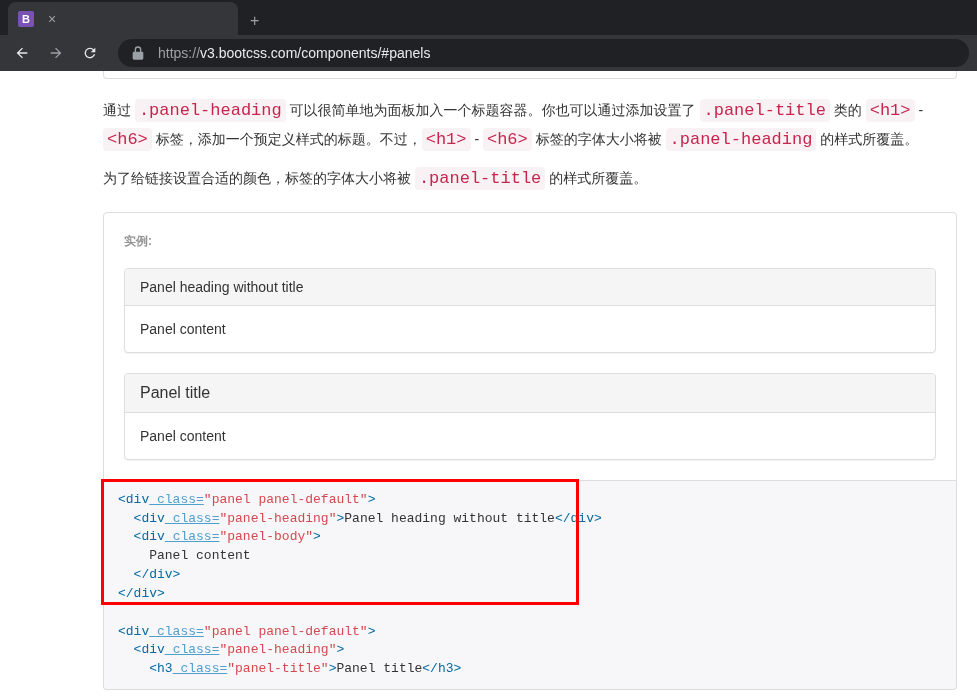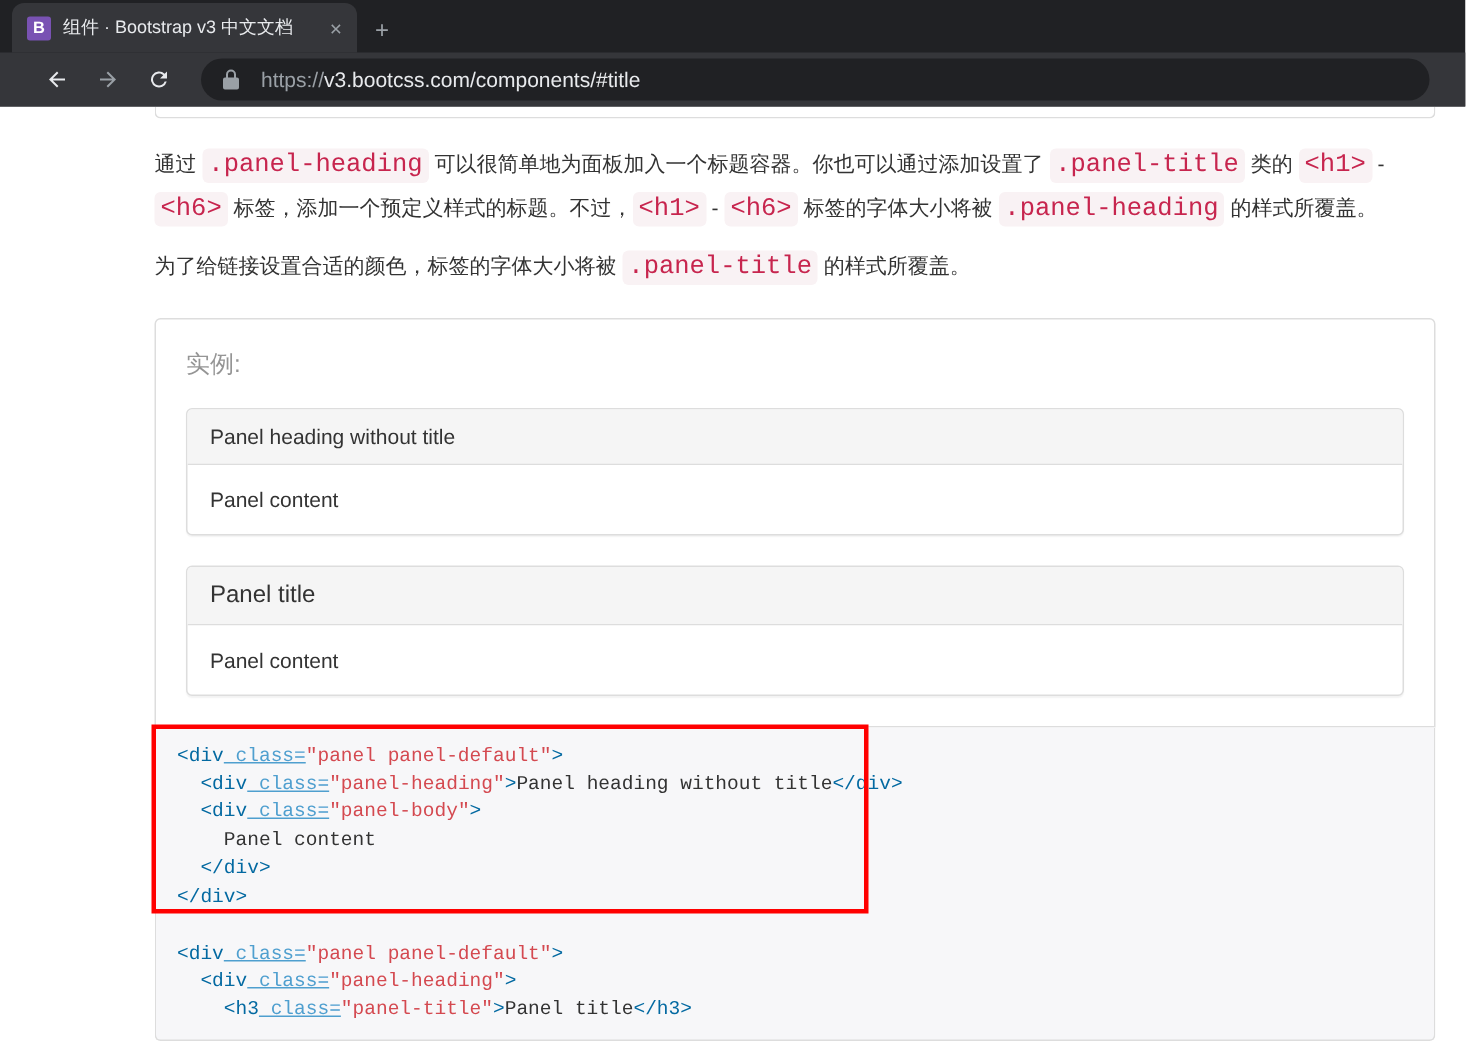--- a/index.html
+++ b/index.html
@@ -216,7 +216,6 @@
   <div class="tab-strip">
     <div class="tab">
       <div class="tab-favicon">B</div>
-      <div class="tab-title">组件 · Bootstrap v3 中文文档</div>
       <div class="tab-close">×</div>
     </div>
     <div class="new-tab">+</div>

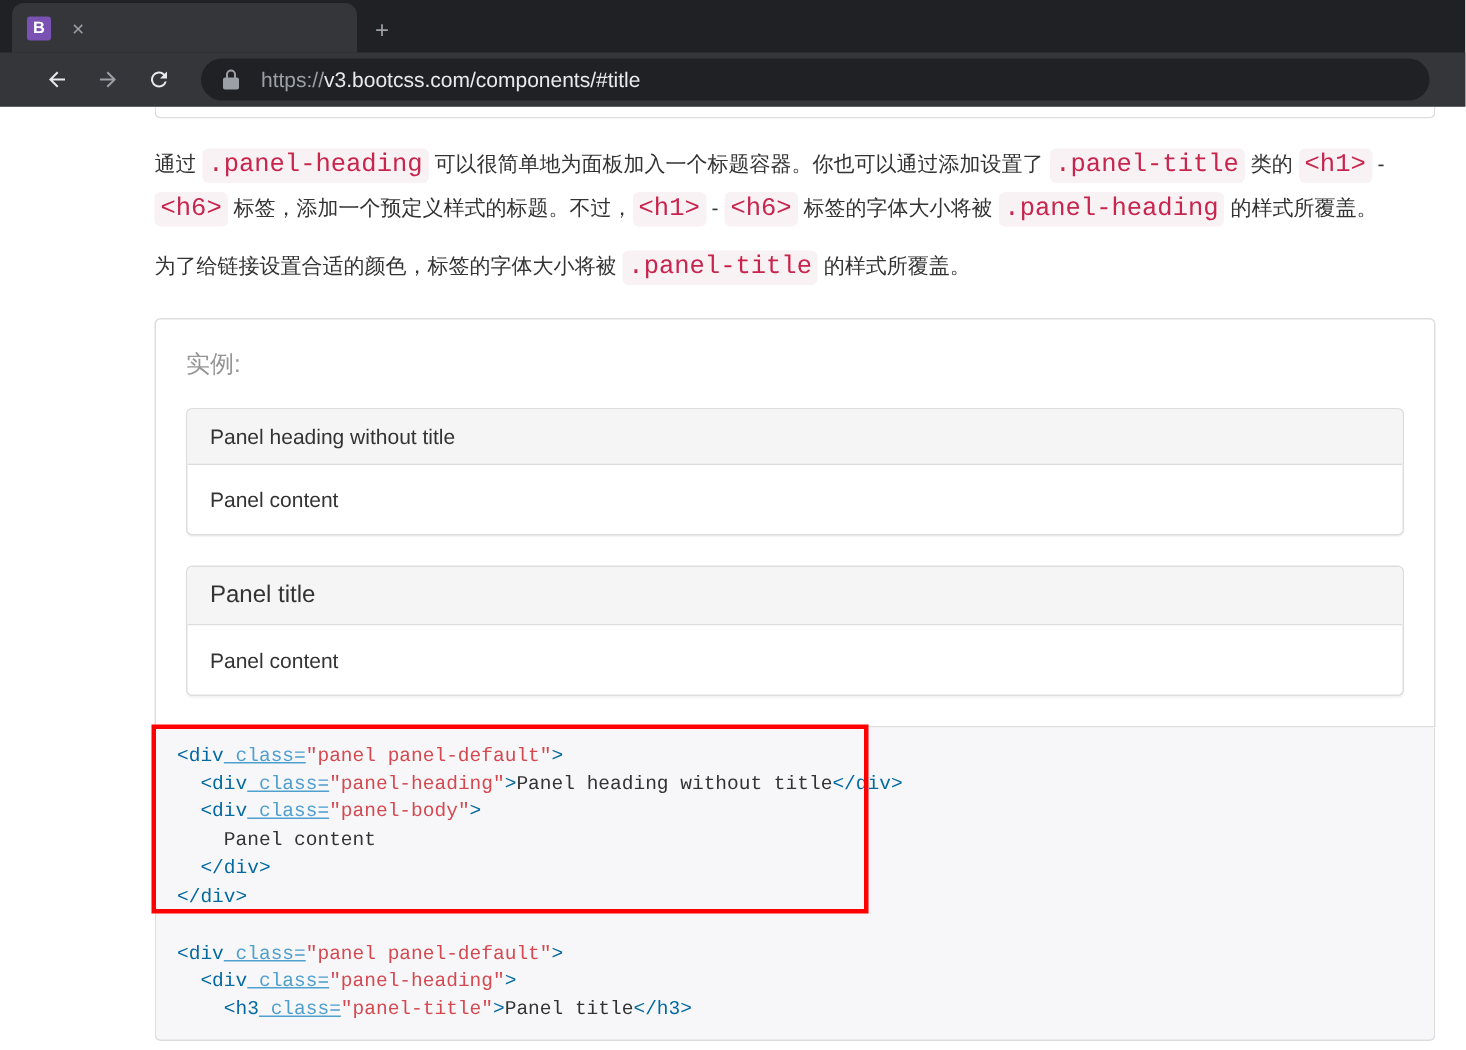--- a/index.html
+++ b/index.html
@@ -73,7 +73,7 @@
     height: 36px;
     display: flex;
     align-items: center;
-    padding: 0 24px;
+    padding: 0 8px;
     gap: 6px;
   }
   .nav-btn {

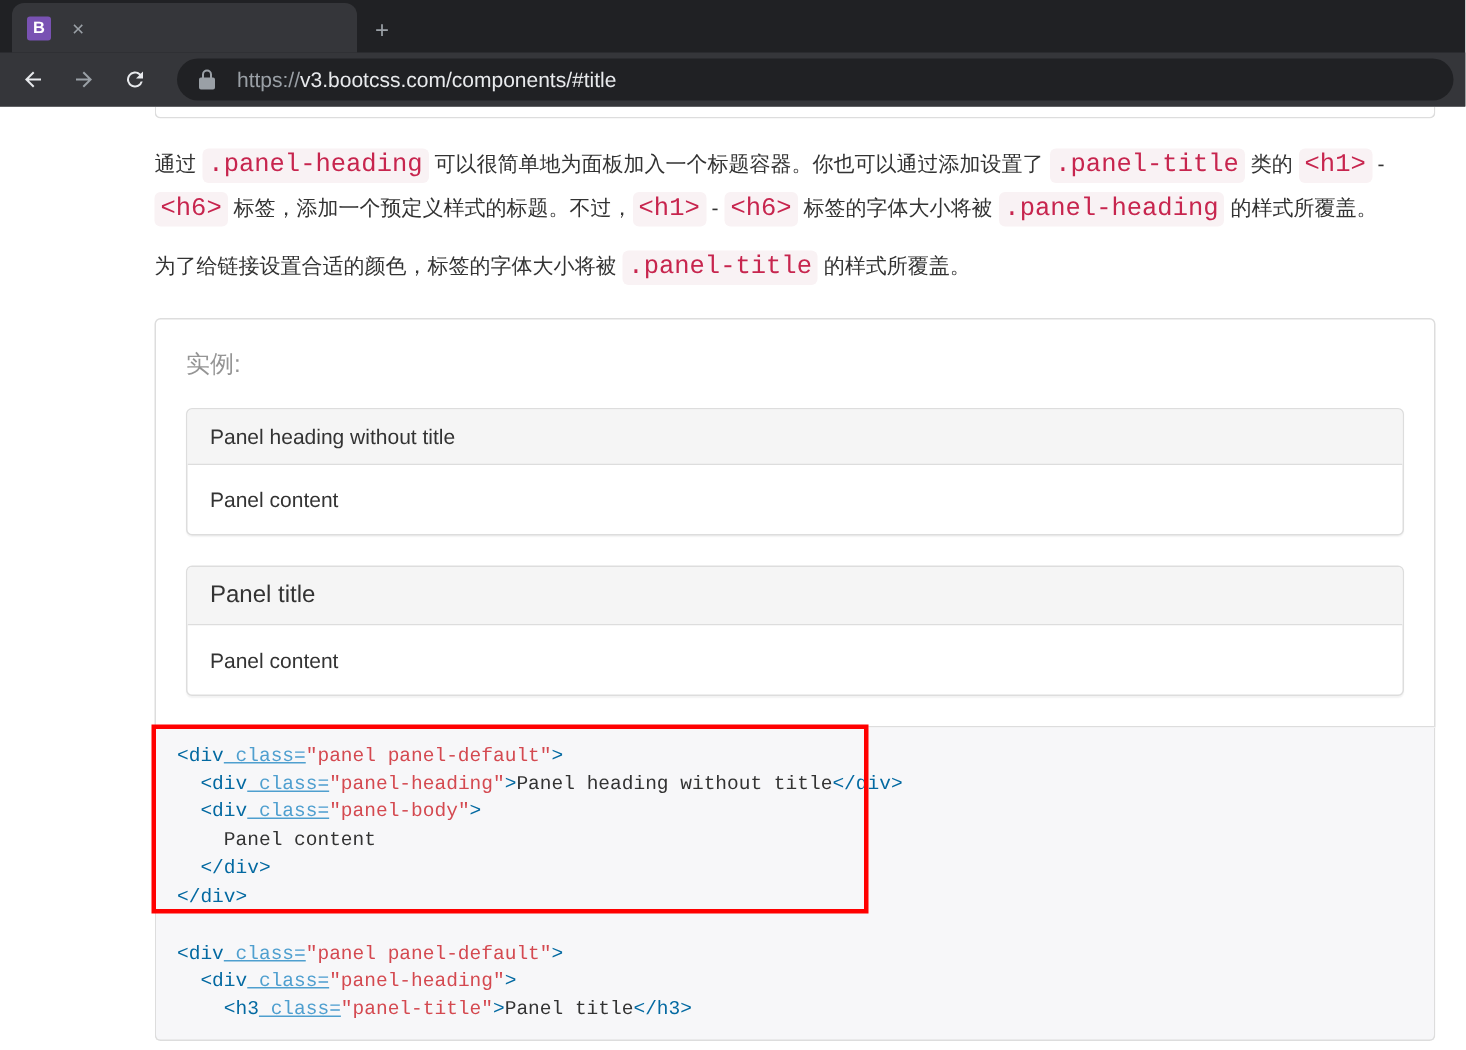--- a/index.html
+++ b/index.html
@@ -243,7 +243,7 @@
           </svg>
       </span>
       <span class="url-proto">https://</span>
-        <span class="url-main">v3.bootcss.com/components/#title</span>
+        <span class="url-main">v3.bootcss.com/components/#panels</span>
     </div>
   </div>
 </div>

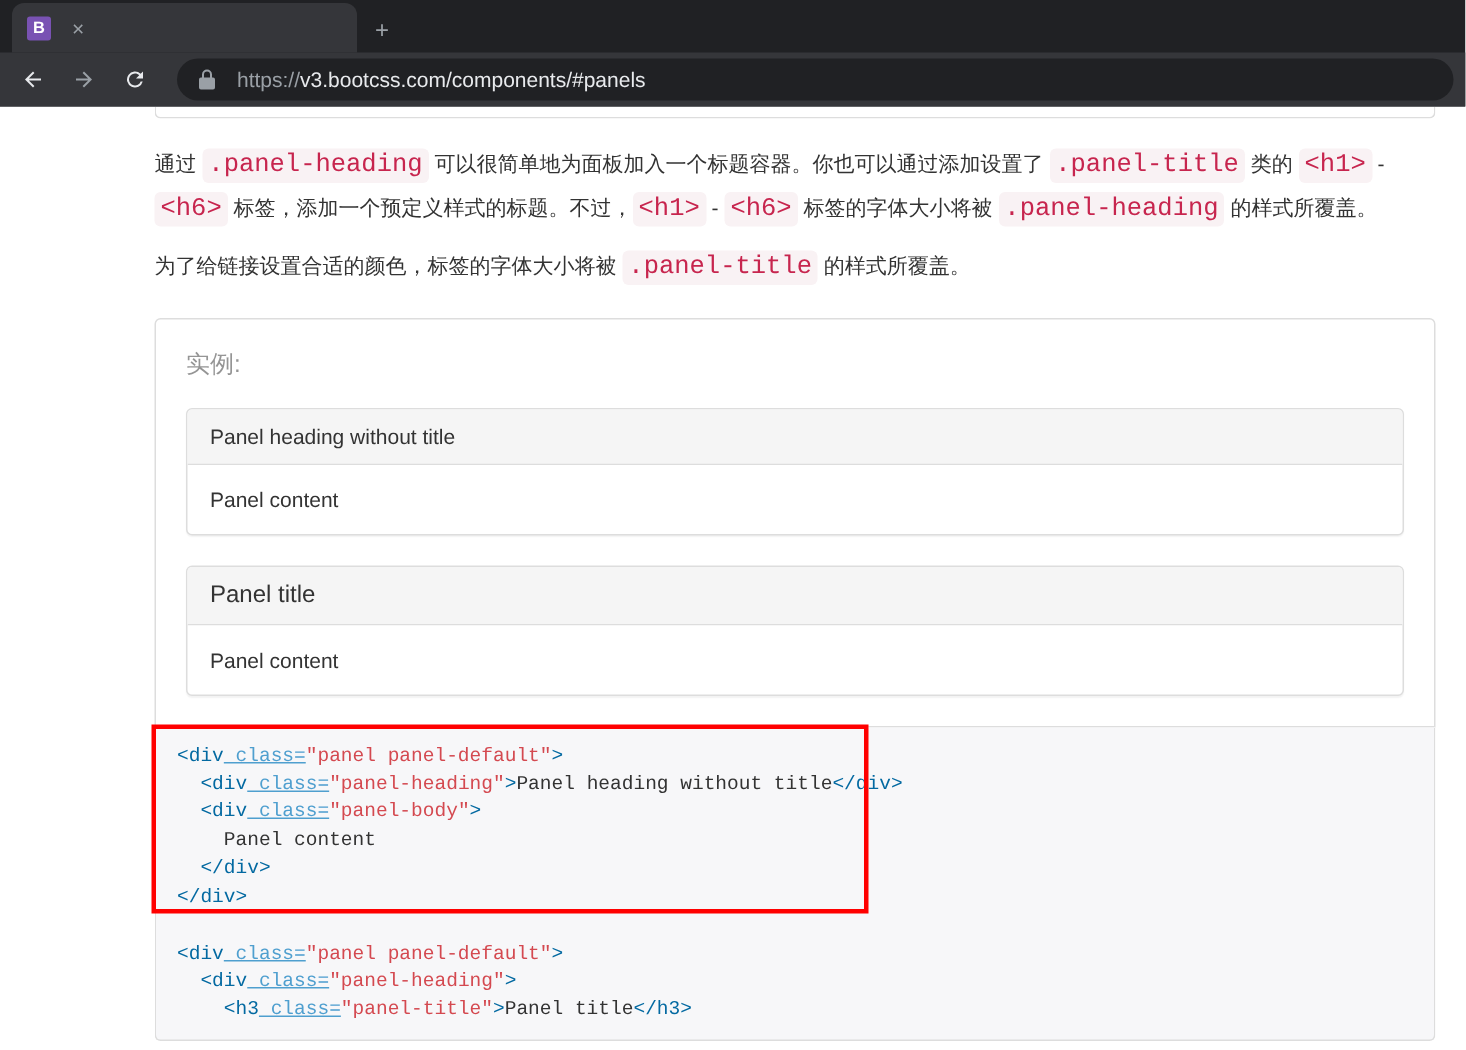--- a/index.html
+++ b/index.html
@@ -155,8 +155,8 @@
   }
   .example-label {
     color: #959595;
-    font-size: 16px;
-    font-weight: normal;
+    font-size: 12px;
+    font-weight: bold;
     margin-bottom: 18px;
   }
   .panel {

